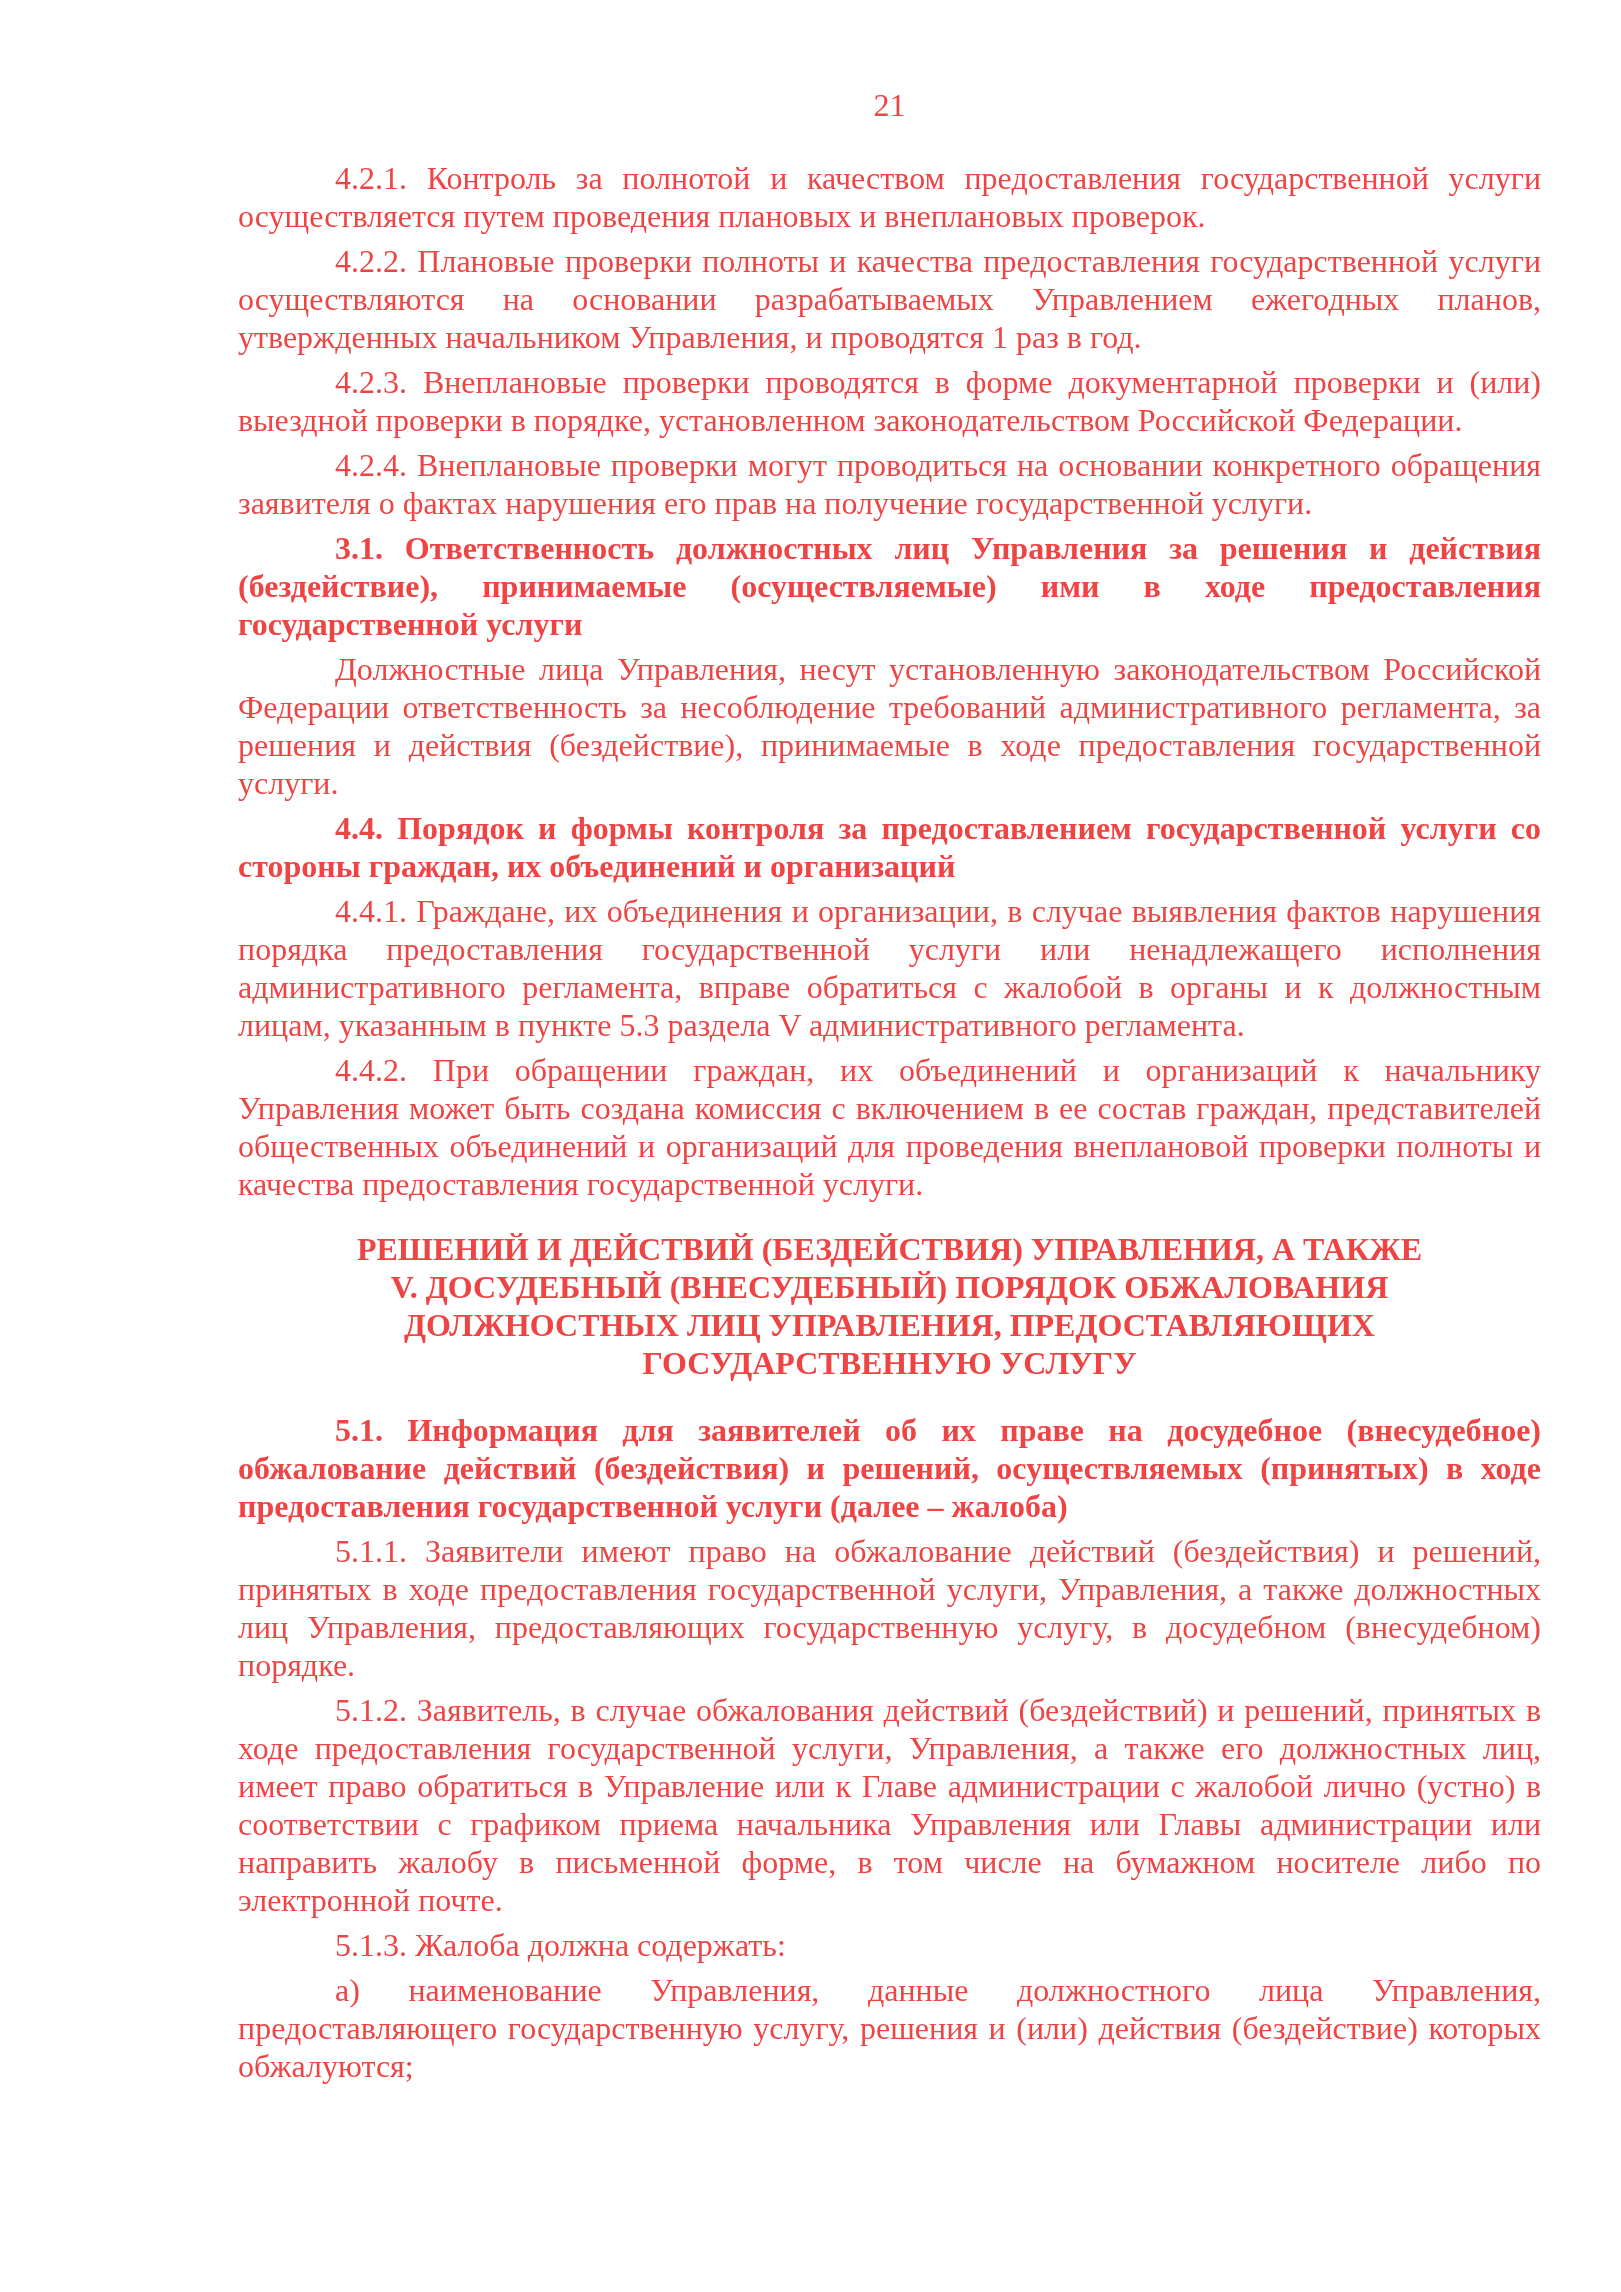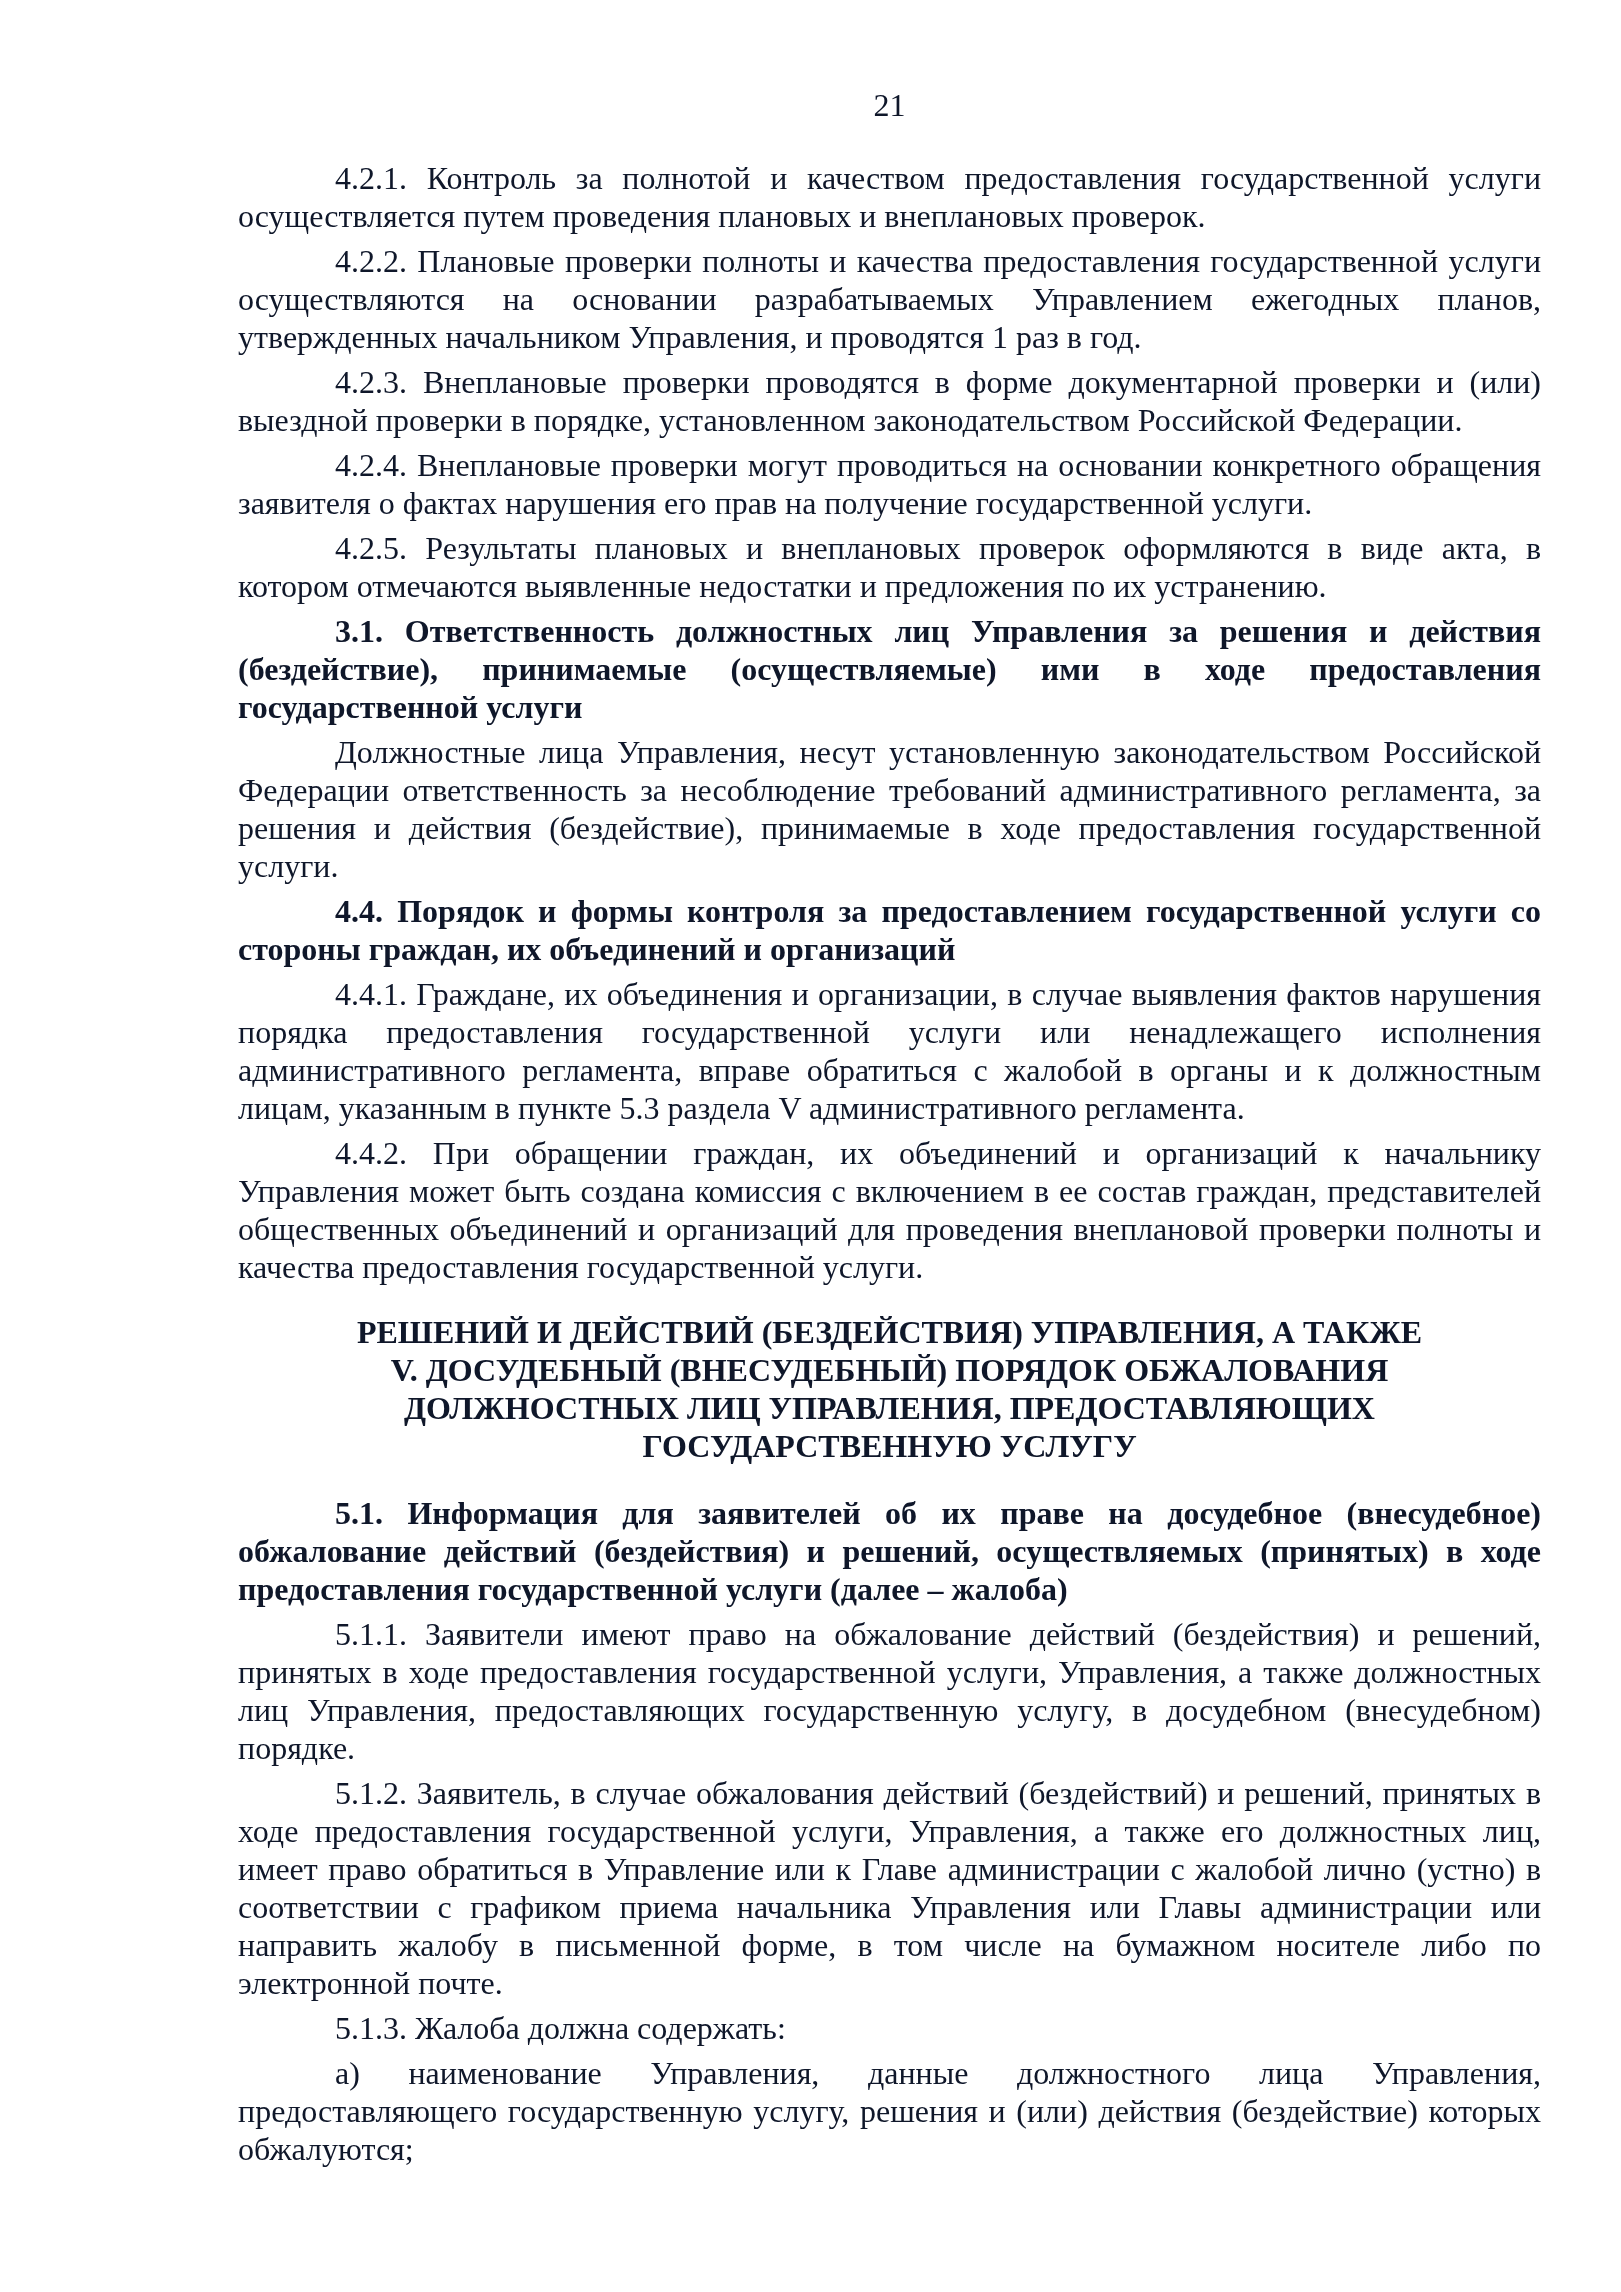--- a/index.html
+++ b/index.html
@@ -18,7 +18,7 @@
     font-family: "Liberation Serif", "DejaVu Serif", serif;
     font-size: 32px;
     line-height: 38px;
-    color: #0f172a;
+    color: #ef4444;
     overflow: hidden;
   }
   .page-number {

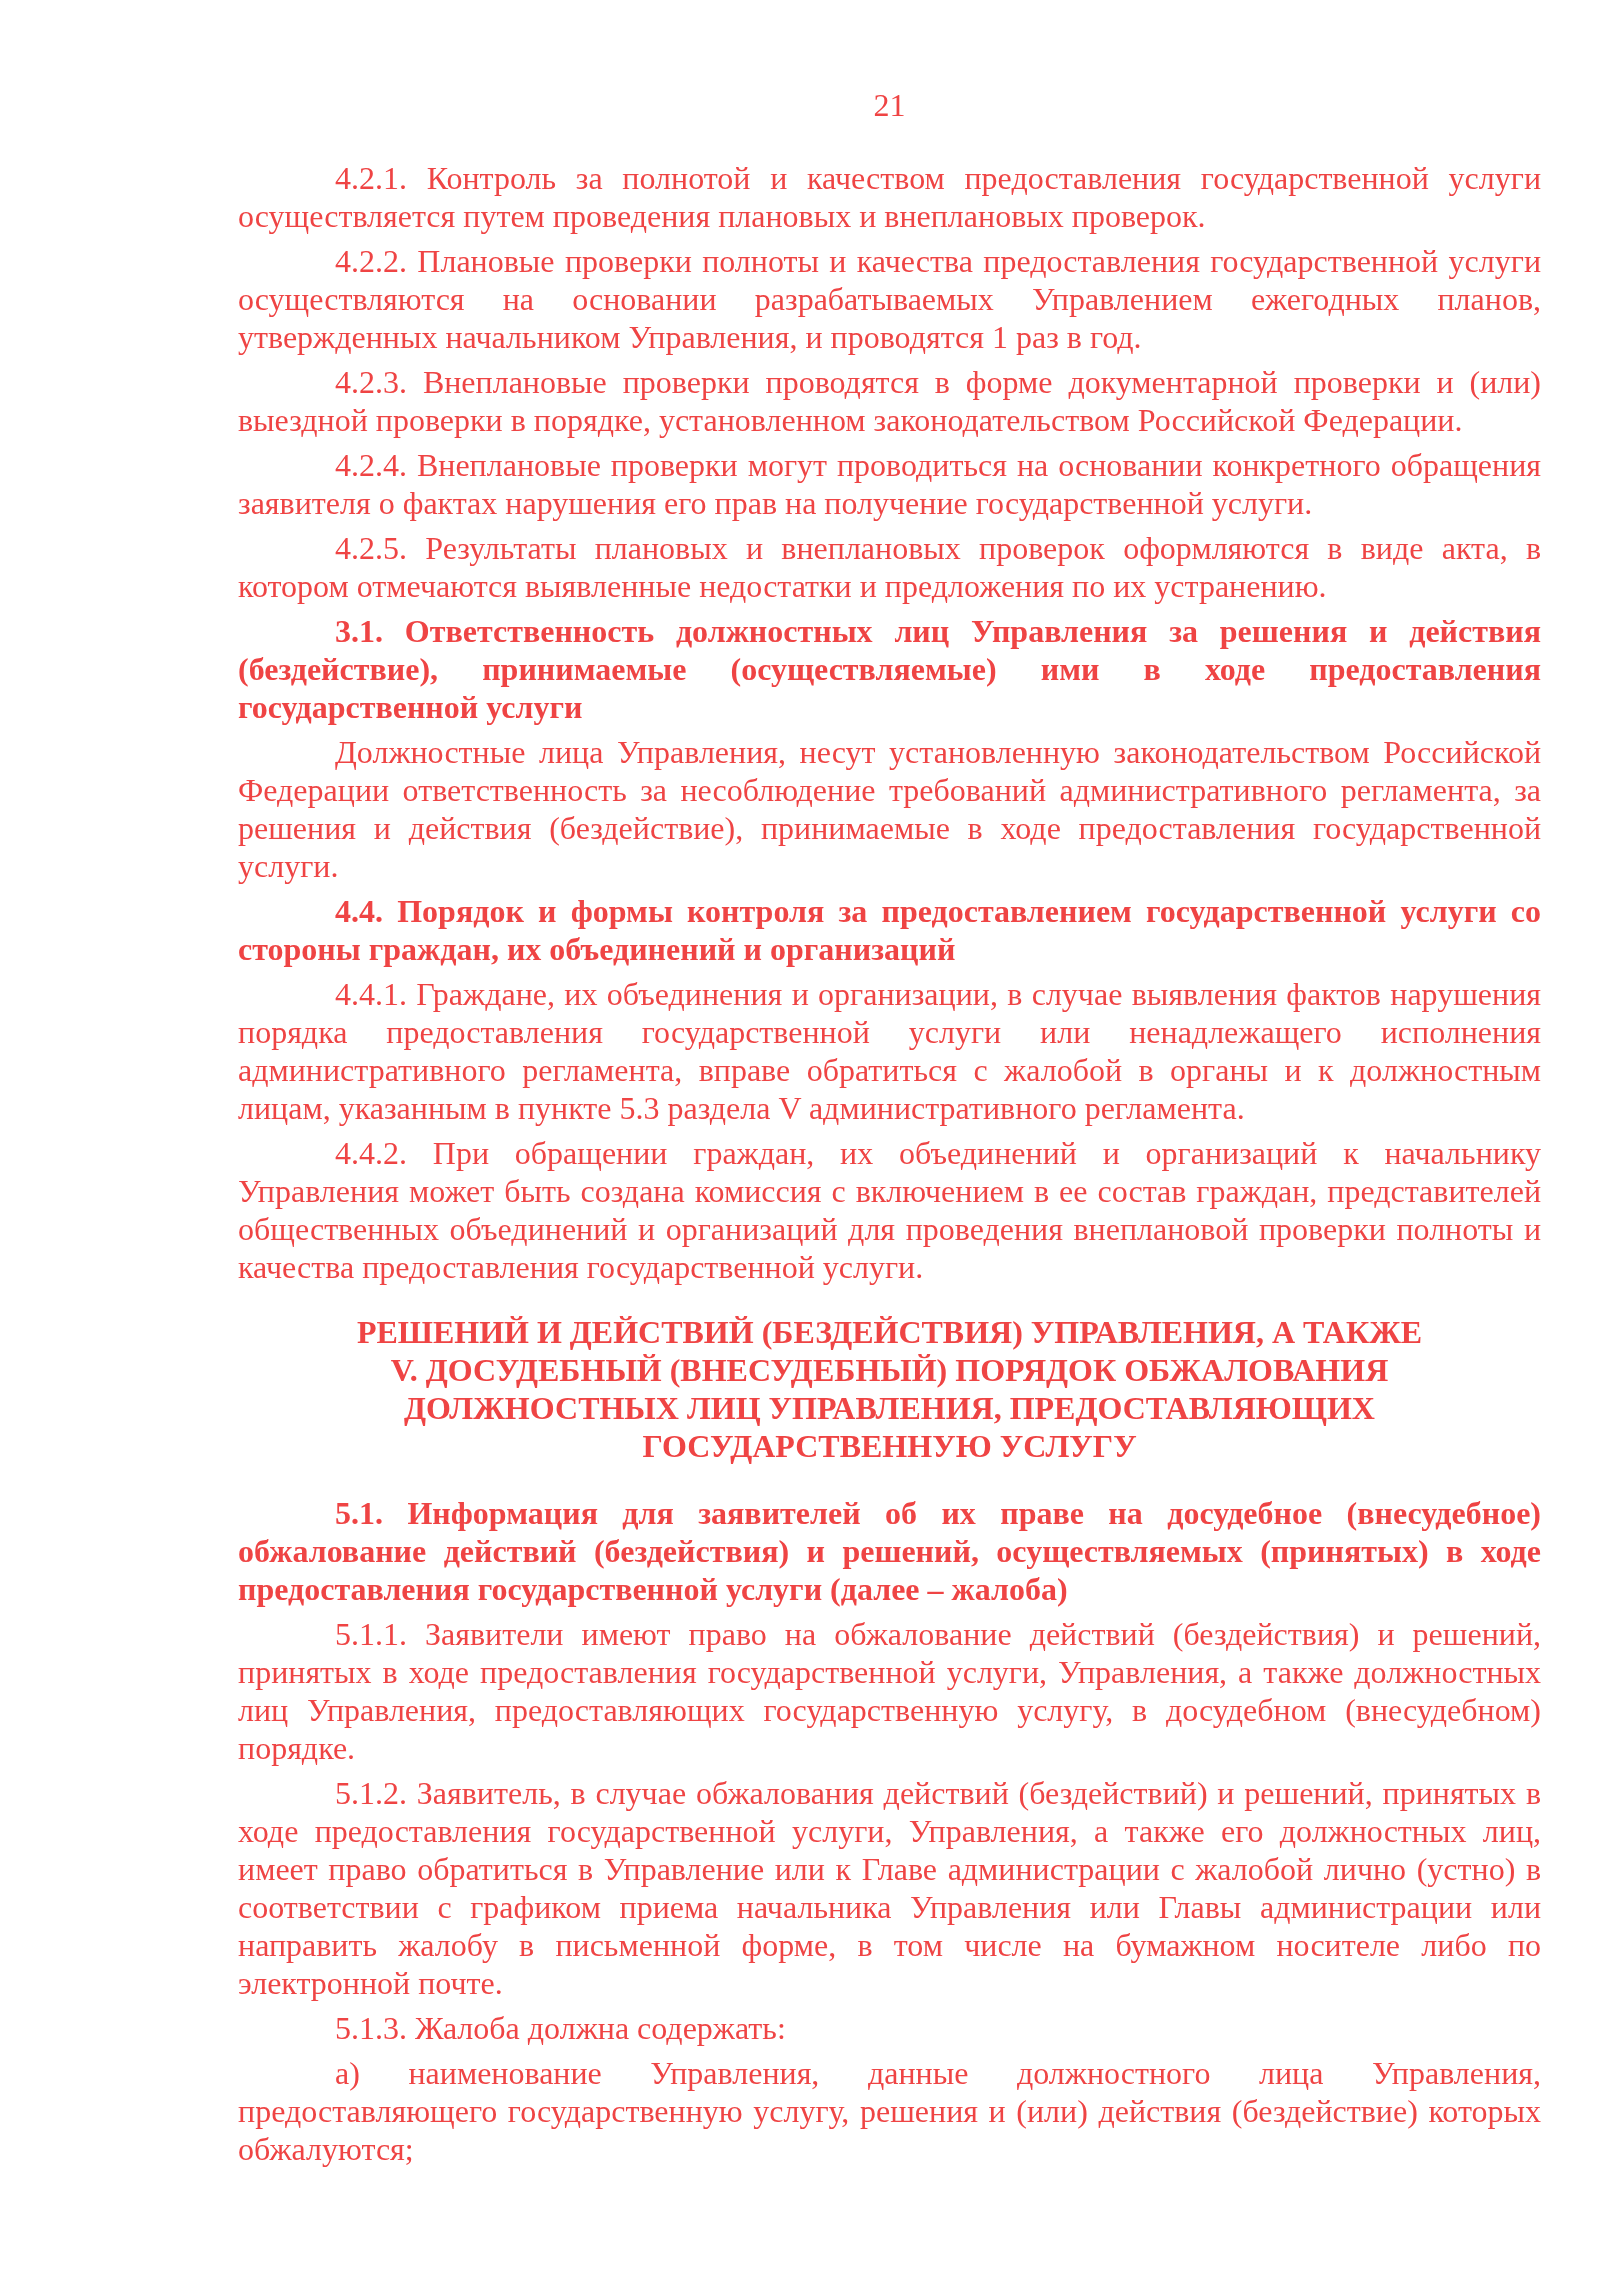--- a/index.html
+++ b/index.html
@@ -53,7 +53,6 @@
   <p class="para">4.2.2. Плановые проверки полноты и качества предоставления государственной услуги осуществляются на основании разрабатываемых Управлением ежегодных планов, утвержденных начальником Управления, и проводятся 1 раз в год.</p>
   <p class="para">4.2.3. Внеплановые проверки проводятся в форме документарной проверки и (или) выездной проверки в порядке, установленном законодательством Российской Федерации.</p>
   <p class="para">4.2.4. Внеплановые проверки могут проводиться на основании конкретного обращения заявителя о фактах нарушения его прав на получение государственной услуги.</p>
-  <p class="para">4.2.5. Результаты плановых и внеплановых проверок оформляются в виде акта, в котором отмечаются выявленные недостатки и предложения по их устранению.</p>
 
   <p class="para bold">3.1. Ответственность должностных лиц Управления за решения и действия (бездействие), принимаемые (осуществляемые) ими в ходе предоставления государственной услуги</p>
   <p class="para">Должностные лица Управления, несут установленную законодательством Российской Федерации ответственность за несоблюдение требований административного регламента, за решения и действия (бездействие), принимаемые в ходе предоставления государственной услуги.</p>

